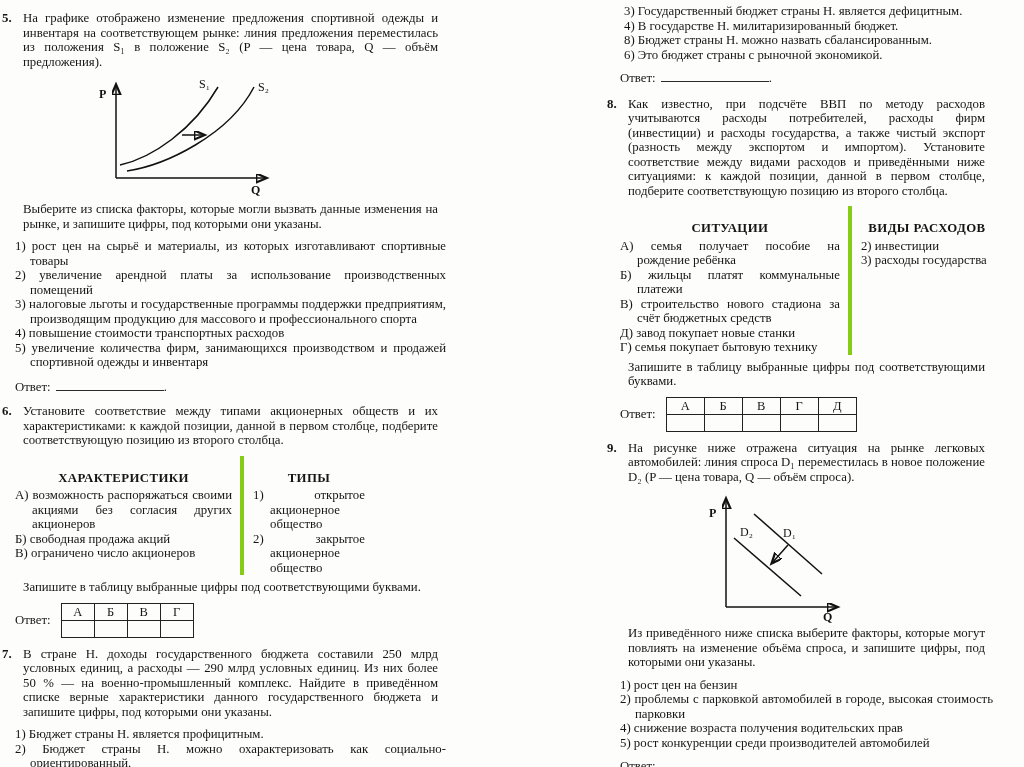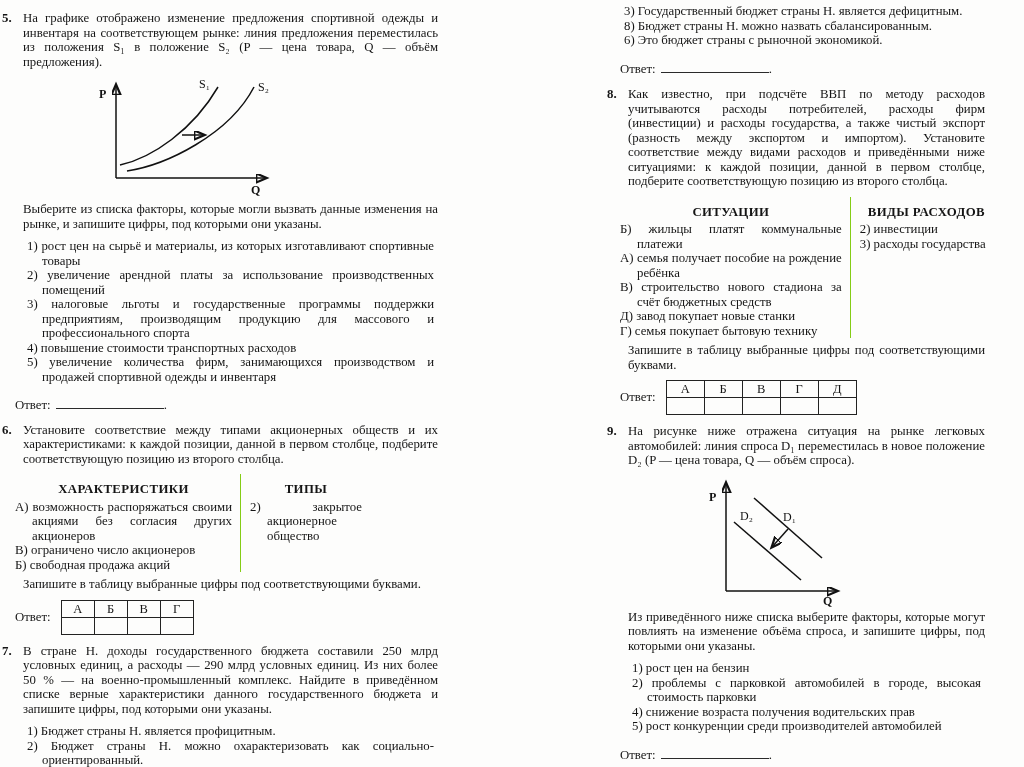--- a/index.html
+++ b/index.html
@@ -12,7 +12,7 @@
   .q{position:relative;margin:0;}
   .qnum{position:absolute;left:-13px;top:0;font-weight:bold;}
   .qtext,.para{margin:8px;text-align:justify;}
-  .opts{margin:12px;}
+  .opts{margin:0;}
   .opt{padding-left:15px;text-indent:-15px;text-align:justify;}
   .opts-r{margin-left:4px;}
   .ans{white-space:nowrap;}

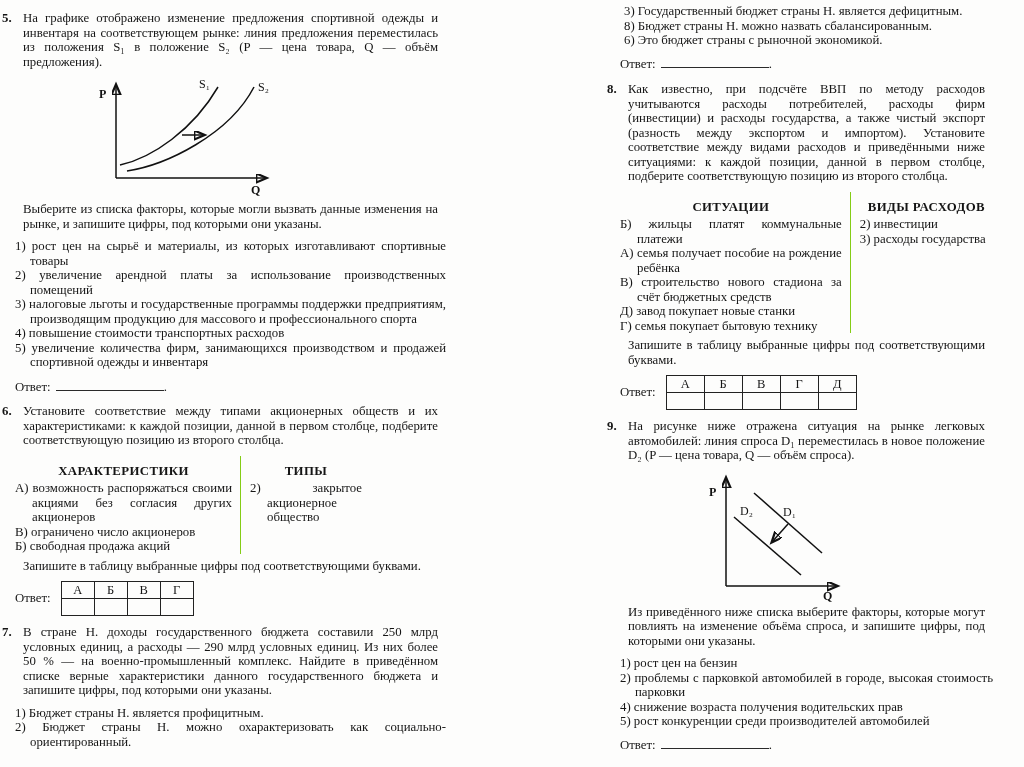--- a/index.html
+++ b/index.html
@@ -142,6 +142,7 @@
 
     <div class="opts opts-r mt1">
       <div class="opt">3) Государственный бюджет страны Н. является дефицитным.</div>
+      <div class="opt">4) В государстве Н. милитаризированный бюджет.</div>
       <div class="opt">8) Бюджет страны Н. можно назвать сбалансированным.</div>
       <div class="opt">6) Это бюджет страны с рыночной экономикой.</div>
     </div>

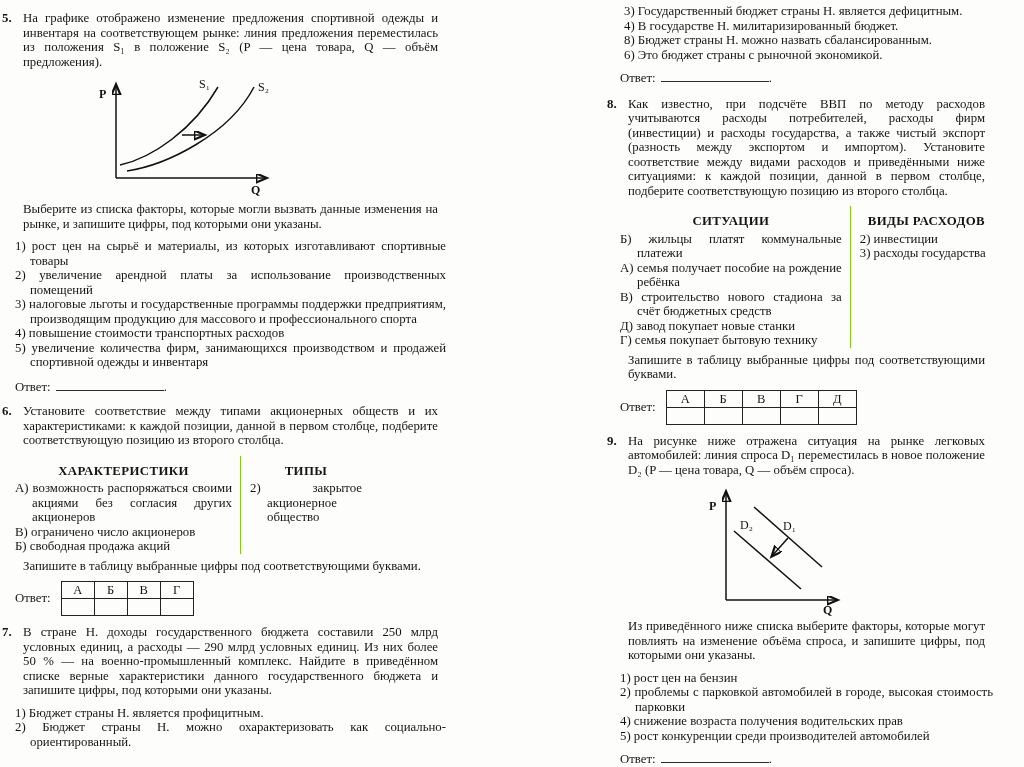--- a/index.html
+++ b/index.html
@@ -23,7 +23,7 @@
   .m-right{border-left:1px solid #84cc16;padding-left:9px;width:112px;box-sizing:content-box;}
   .m8 .m-left{width:231px;}
   .m8 .m-right{width:134px;}
-  .m-head{font-weight:bold;text-align:center;margin:8px 0 3px 0;letter-spacing:.4px;}
+  .m-head{font-weight:bold;text-align:center;margin:15px 0 3px 0;letter-spacing:.4px;}
   .mopt{padding-left:17px;text-indent:-17px;text-align:justify;}
   .ansrow{display:flex;align-items:center;}
   .anstable{border-collapse:collapse;margin-left:10px;}

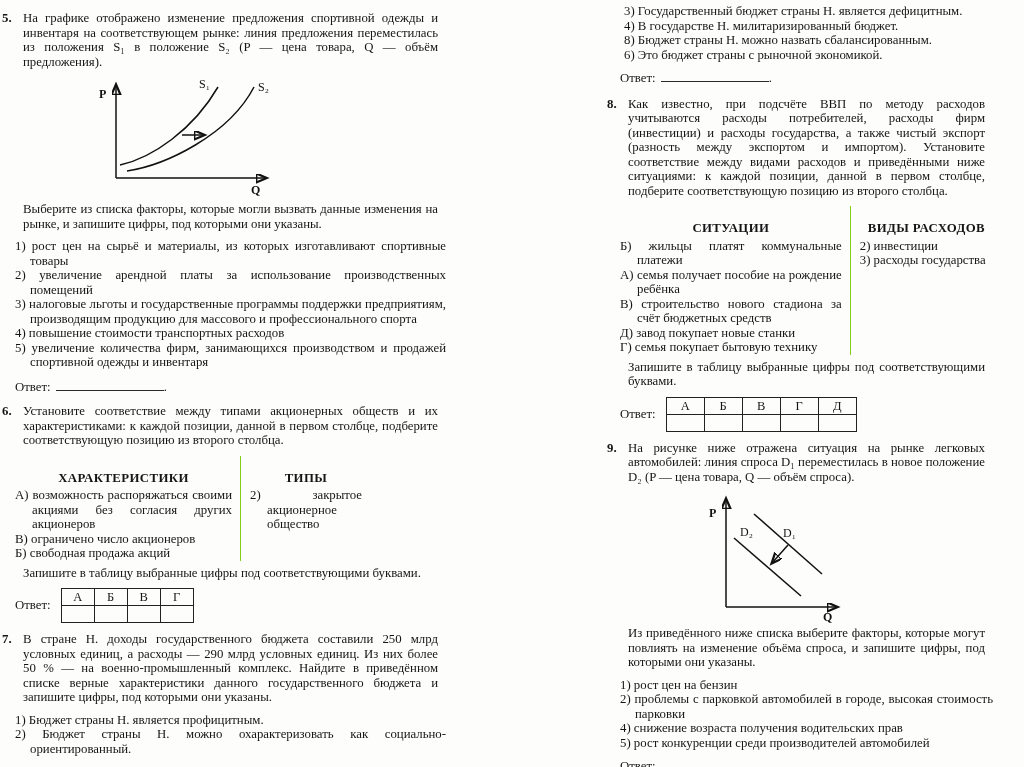--- a/index.html
+++ b/index.html
@@ -20,7 +20,7 @@
          vertical-align:baseline;margin-left:5px;}
   .match{display:flex;align-items:stretch;}
   .m-left{width:225px;padding-right:8px;box-sizing:border-box;}
-  .m-right{border-left:1px solid #84cc16;padding-left:9px;width:112px;box-sizing:content-box;}
+  .m-right{border-left:4px solid #84cc16;padding-left:9px;width:112px;box-sizing:content-box;}
   .m8 .m-left{width:231px;}
   .m8 .m-right{width:134px;}
   .m-head{font-weight:bold;text-align:center;margin:15px 0 3px 0;letter-spacing:.4px;}

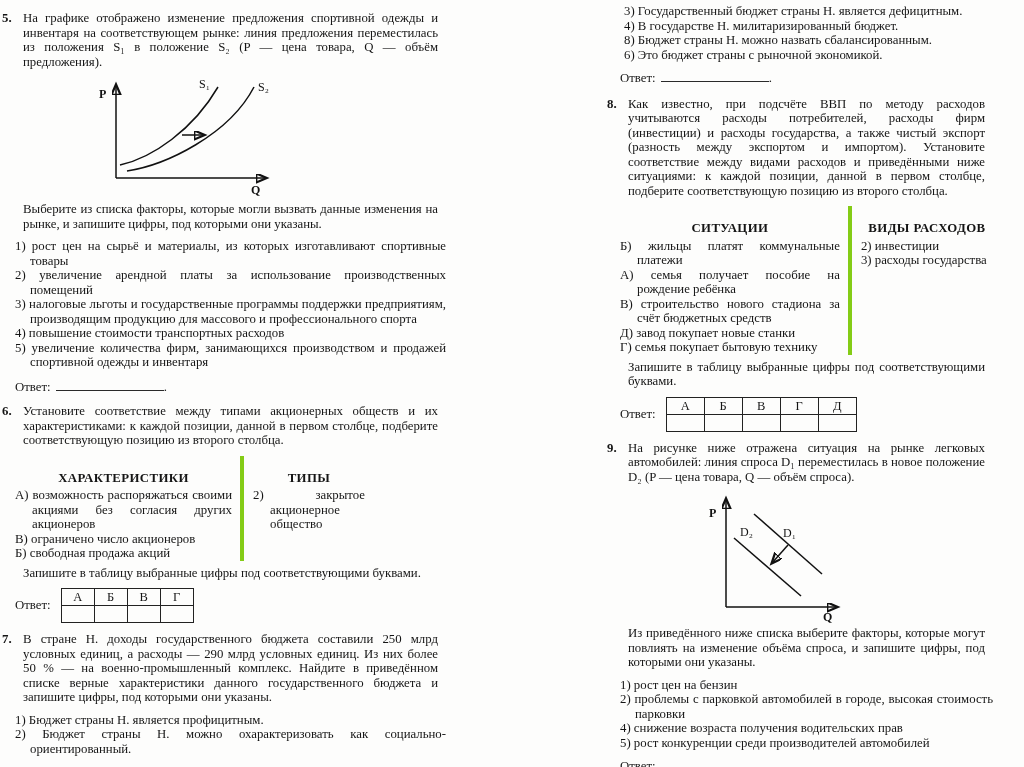--- a/index.html
+++ b/index.html
@@ -159,8 +159,8 @@
     <div class="match m8 mt7">
       <div class="m-left">
         <div class="m-head">СИТУАЦИИ</div>
+        <div class="mopt">А) семья получает пособие на рождение ребёнка</div>
         <div class="mopt">Б) жильцы платят коммунальные платежи</div>
-        <div class="mopt">А) семья получает пособие на рождение ребёнка</div>
         <div class="mopt">В) строительство нового стадиона за счёт бюджетных средств</div>
         <div class="mopt">Д) завод покупает новые станки</div>
         <div class="mopt">Г) семья покупает бытовую технику</div>

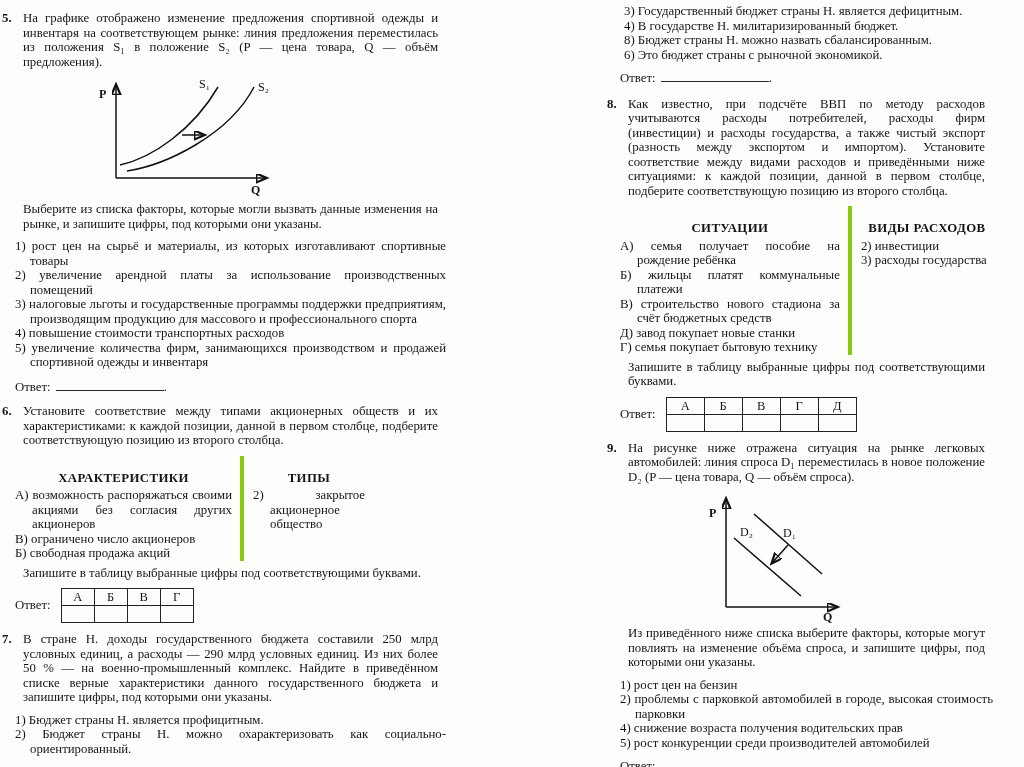--- a/index.html
+++ b/index.html
@@ -100,6 +100,7 @@
       </div>
       <div class="m-right">
         <div class="m-head">ТИПЫ</div>
+        <div class="mopt">1) открытое акционерное общество</div>
         <div class="mopt">2) закрытое акционерное общество</div>
       </div>
     </div>

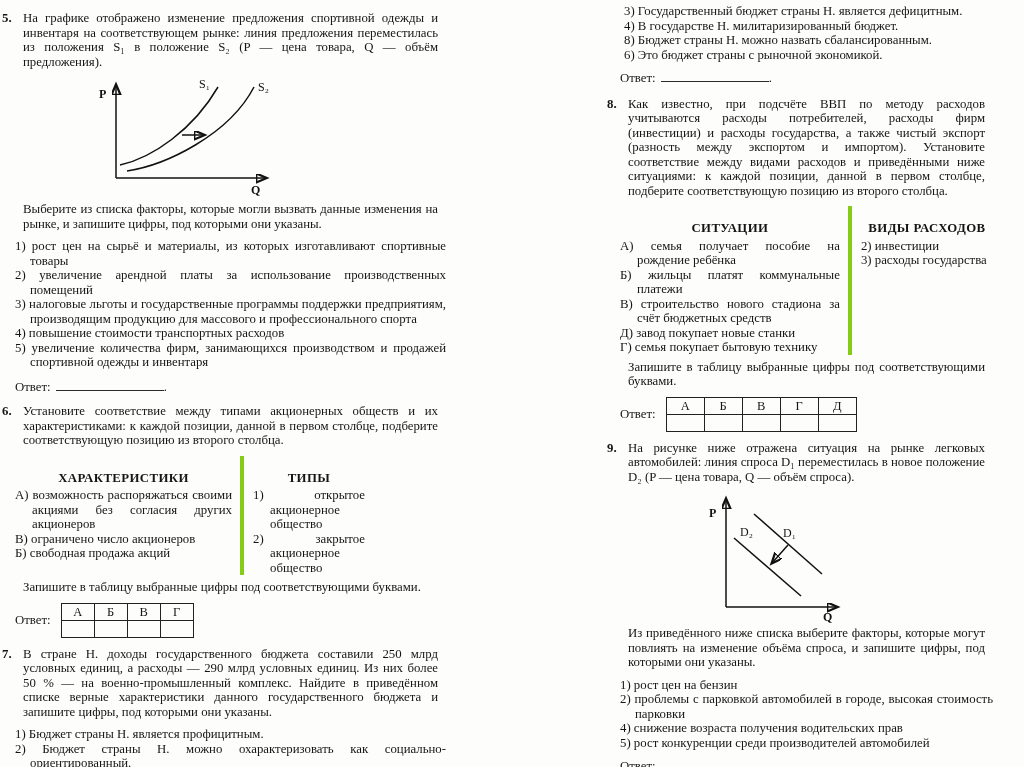--- a/index.html
+++ b/index.html
@@ -95,8 +95,8 @@
       <div class="m-left">
         <div class="m-head">ХАРАКТЕРИСТИКИ</div>
         <div class="mopt">А) возможность распоряжаться своими акциями без согласия других акционеров</div>
+        <div class="mopt">Б) свободная продажа акций</div>
         <div class="mopt">В) ограничено число акционеров</div>
-        <div class="mopt">Б) свободная продажа акций</div>
       </div>
       <div class="m-right">
         <div class="m-head">ТИПЫ</div>

